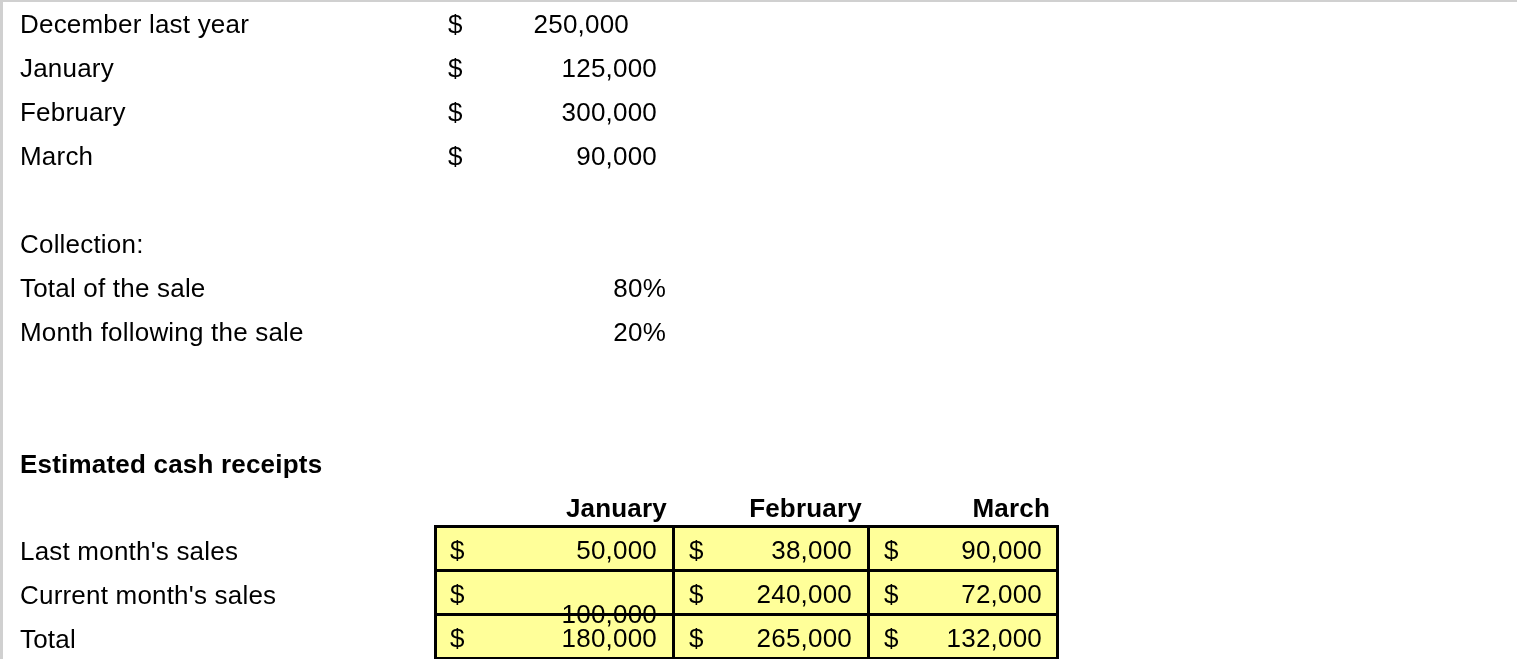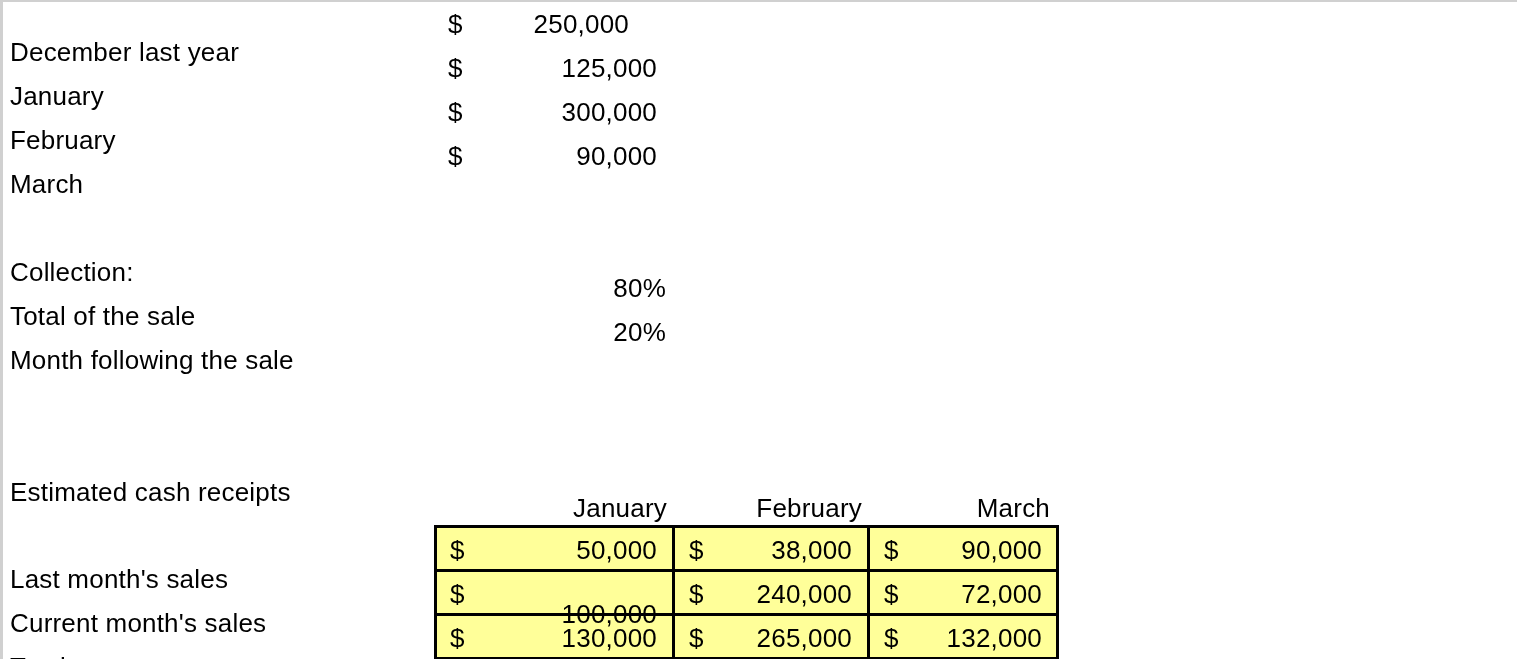--- a/index.html
+++ b/index.html
@@ -14,7 +14,7 @@
     position: absolute; height: 44px; line-height: 44px; font-size: 26px;
     white-space: nowrap; letter-spacing: 0.2px;
   }
-  .label { left: 10px; margin-top: 28px; }
+  .label { left: 20px; }
   .dollar { width: 20px; }
   .num { text-align: right; }
   .bold { font-weight: normal; }

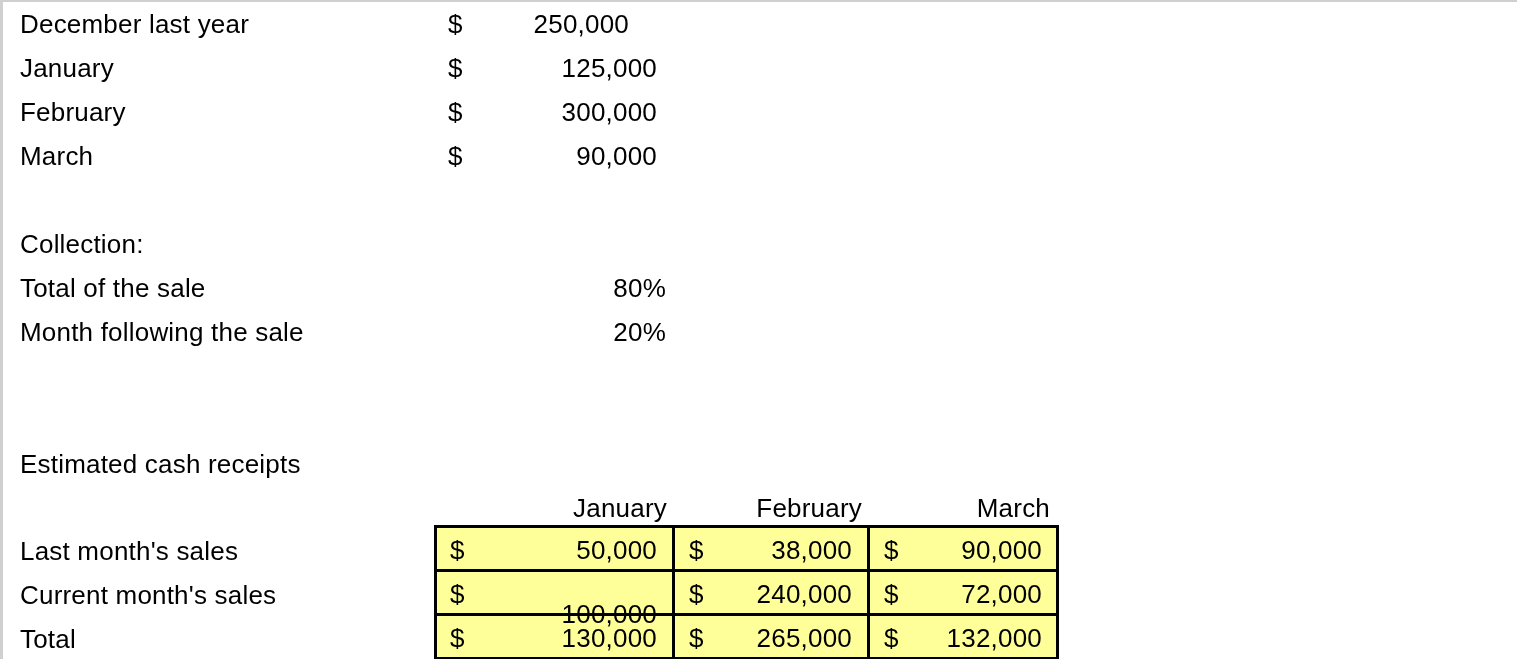--- a/index.html
+++ b/index.html
@@ -17,7 +17,7 @@
   .label { left: 20px; }
   .dollar { width: 20px; }
   .num { text-align: right; }
-  .bold { font-weight: normal; }
+  .bold { font-weight: bold; }
   .table {
     position: absolute; left: 434px; top: 525px; width: 625px; height: 140px;
     background: #ffff99; border: 3px solid #000000; box-sizing: border-box;

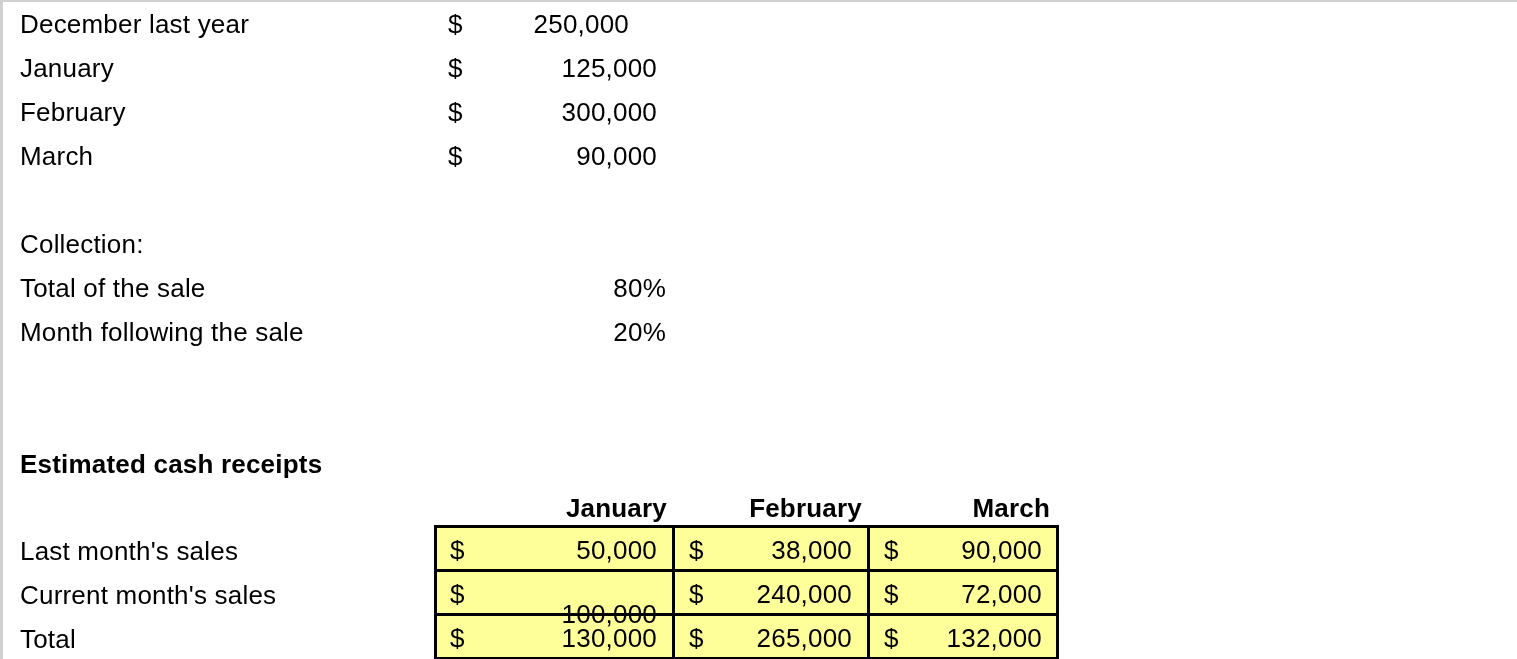--- a/index.html
+++ b/index.html
@@ -89,7 +89,7 @@
 
   <div class="cell label" style="top:617px">Total</div>
   <div class="cell dollar" style="top:616px;left:450px">$</div>
-  <div class="cell num" style="top:616px;left:480px;width:177px">130,000</div>
+  <div class="cell num" style="top:616px;left:480px;width:177px">180,000</div>
   <div class="cell dollar" style="top:616px;left:689px">$</div>
   <div class="cell num" style="top:616px;left:710px;width:142px">265,000</div>
   <div class="cell dollar" style="top:616px;left:884px">$</div>

